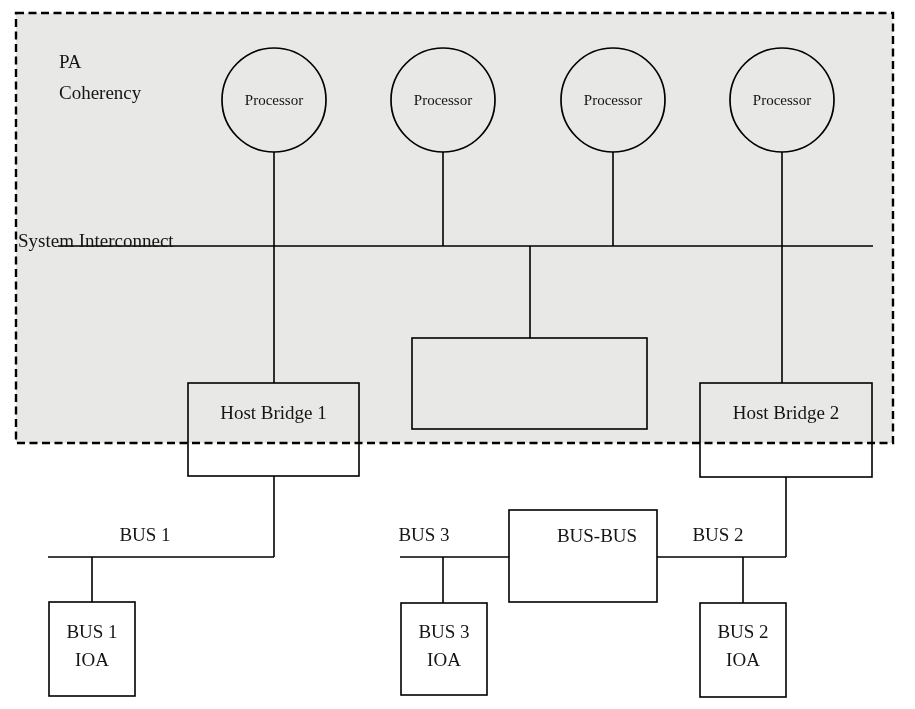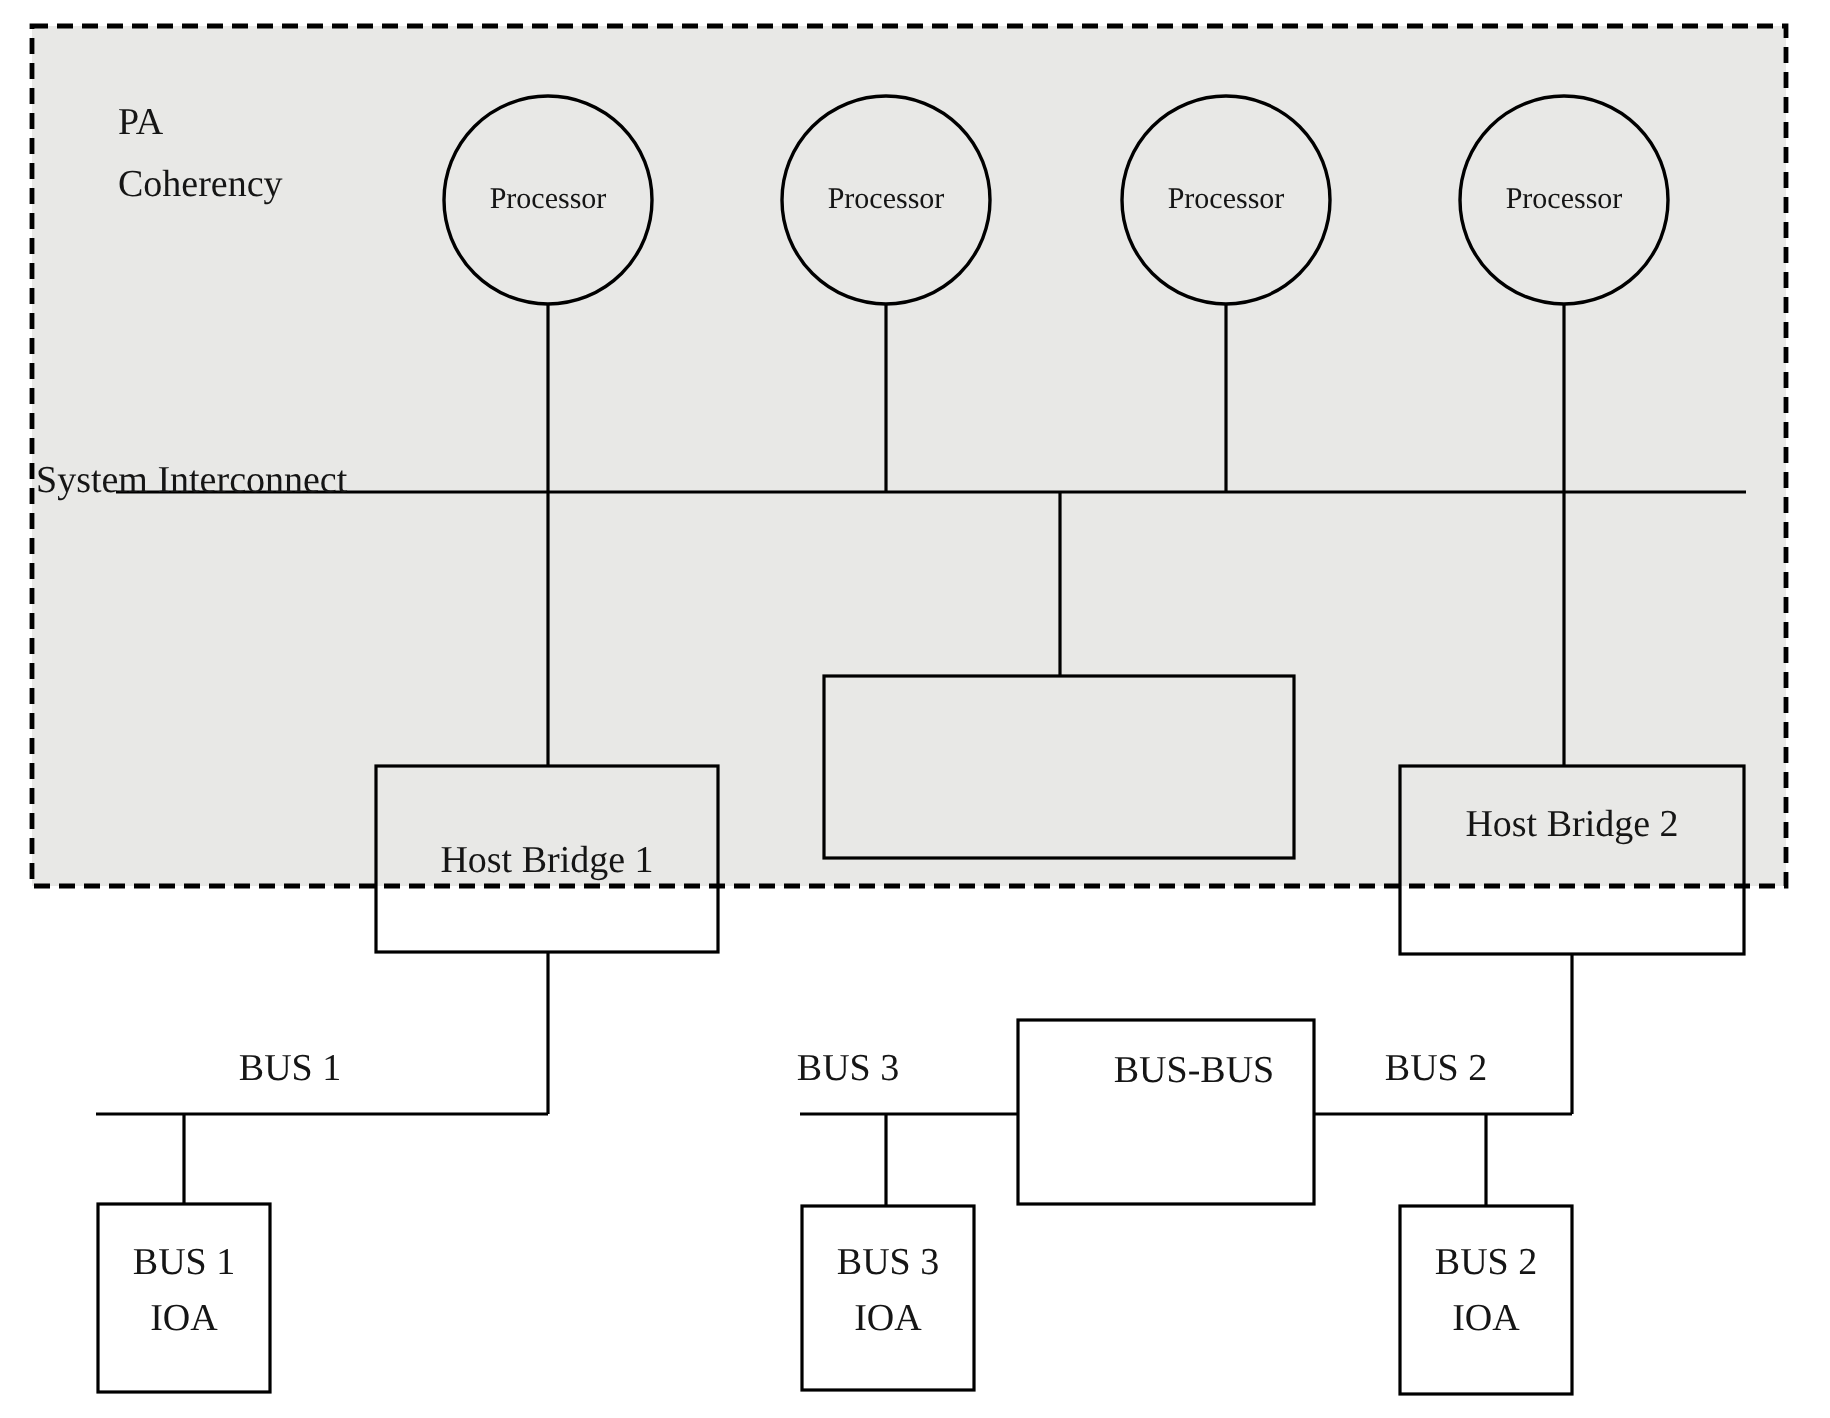--- a/index.html
+++ b/index.html
@@ -84,7 +84,7 @@
   <div class="proc-lbl" style="left:553px; top:86px;">Processor</div>
   <div class="proc-lbl" style="left:722px; top:86px;">Processor</div>
 
-  <div class="lbl center" style="left:188px; top:417px; width:171px;">Host Bridge 1</div>
+  <div class="lbl center" style="left:188px; top:399px; width:171px;">Host Bridge 1</div>
   <div class="lbl center" style="left:700px; top:399px; width:172px;">Host Bridge 2</div>
 
   <div class="lbl center" style="left:509px; top:521px; width:176px; line-height:30px;">

